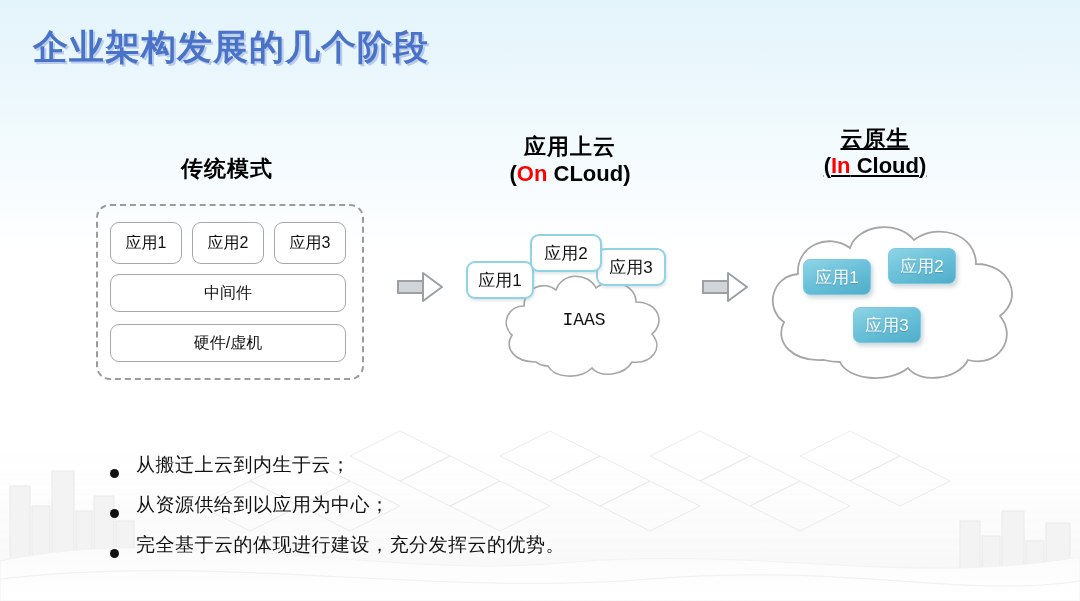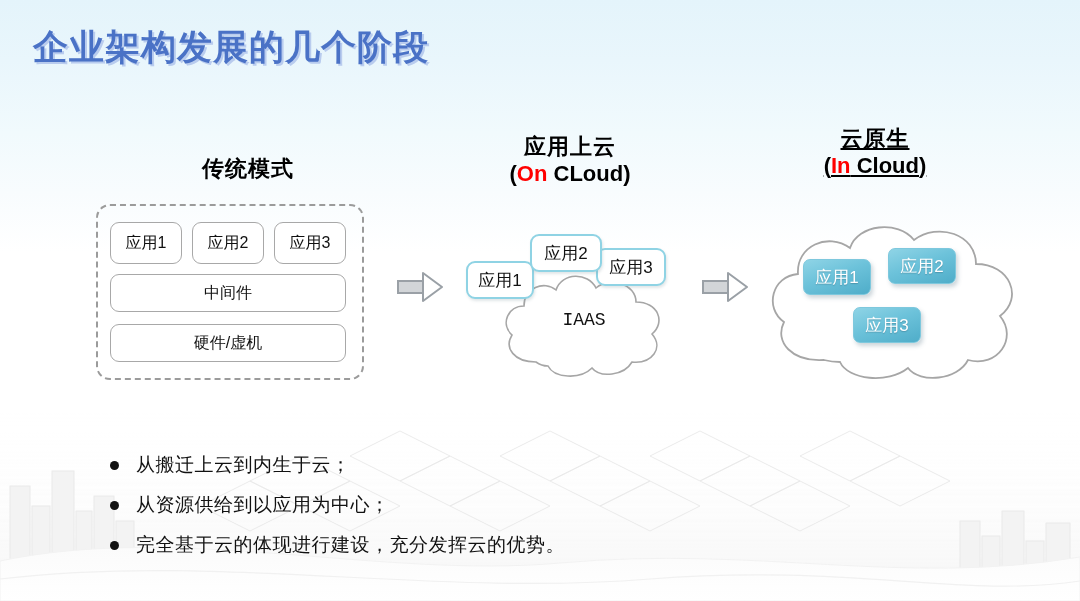--- a/index.html
+++ b/index.html
@@ -38,7 +38,7 @@
   .sec-head .l2{font-size:22px;line-height:28px;letter-spacing:0px;}
   .red{color:#ff0000;}
 
-  #head1{left:128px;top:155px;width:240px;}
+  #head1{left:107px;top:155px;width:240px;}
   #head2{left:450px;top:133px;width:240px;}
   #head3{left:755px;top:125px;width:240px;text-decoration:underline;}
 

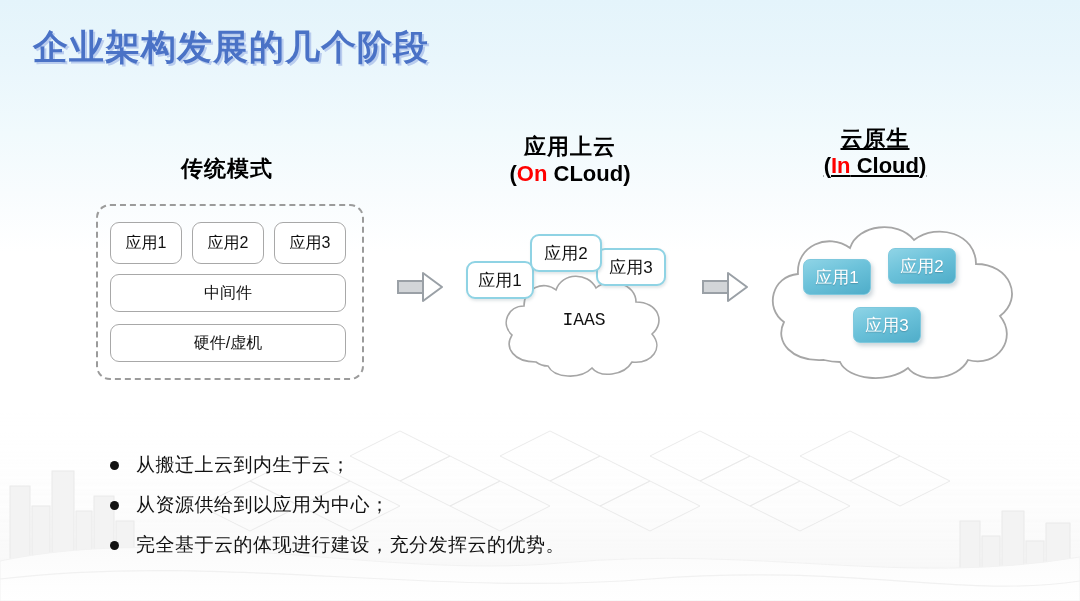--- a/index.html
+++ b/index.html
@@ -97,7 +97,7 @@
 
   
   #bullets{position:absolute;left:110px;top:452px;width:700px;}
-  .bullet{display:flex;align-items:flex-start;margin-bottom:14px;}
+  .bullet{display:flex;align-items:flex-end;margin-bottom:14px;}
   .dot{
     width:9px;height:9px;border-radius:50%;background:#111;
     margin-top:9px;margin-right:17px;flex:0 0 auto;

